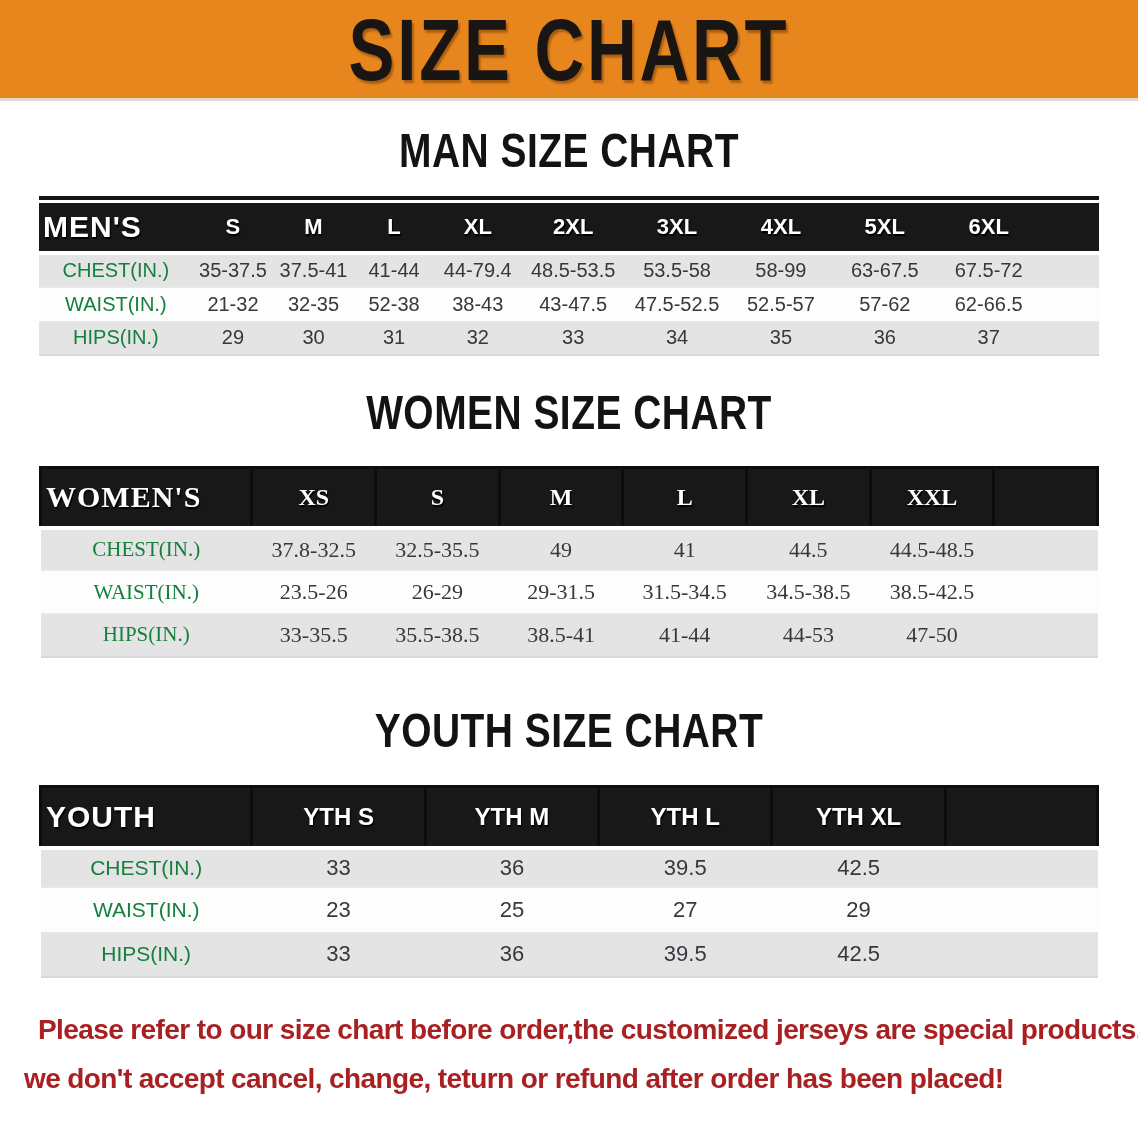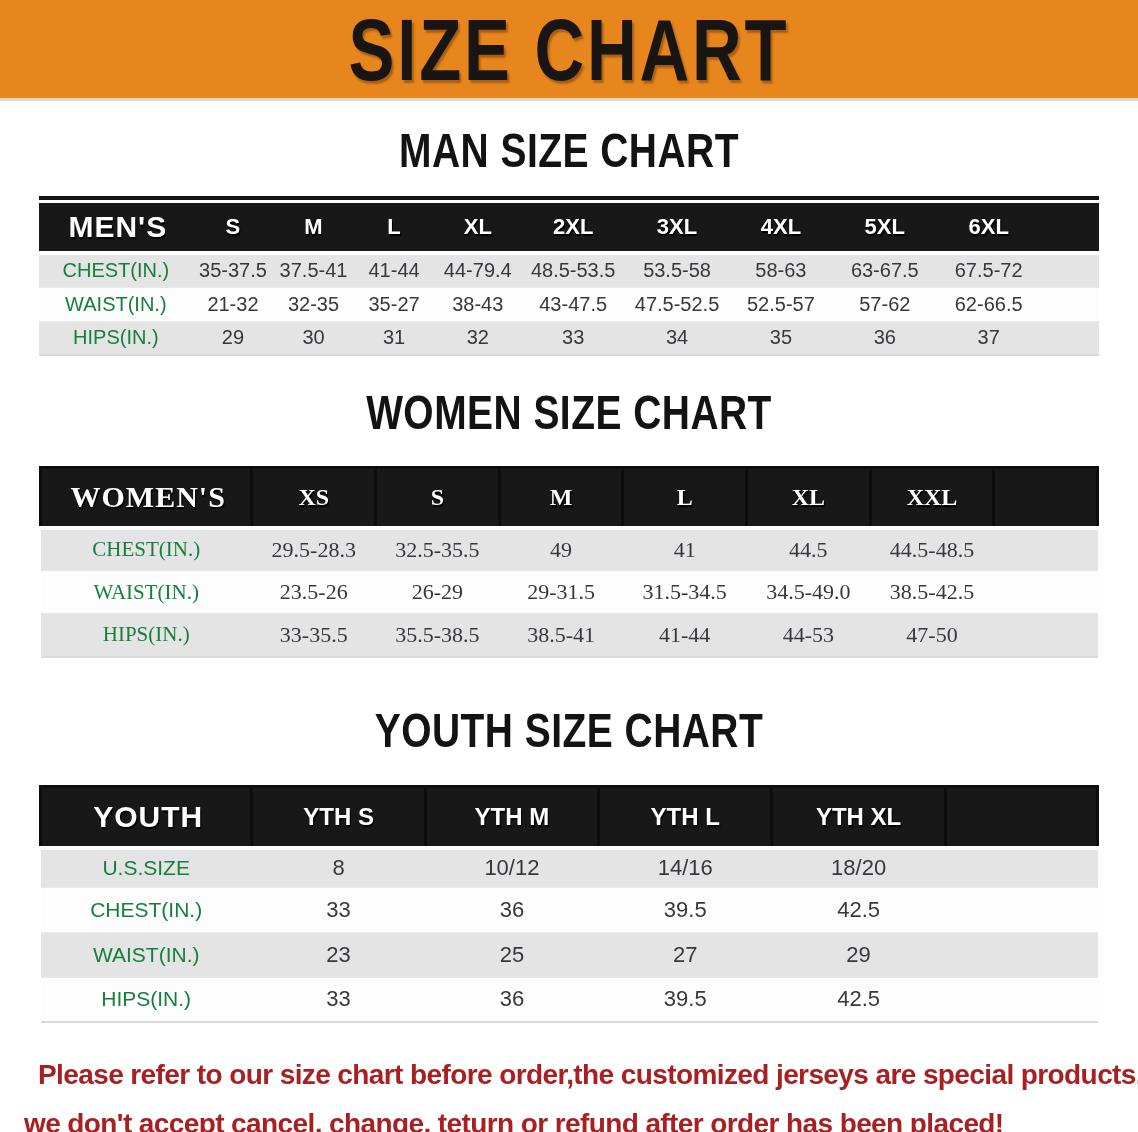--- a/index.html
+++ b/index.html
@@ -37,7 +37,7 @@
   thead th { background:#181818; color:#ffffff; vertical-align:middle;
              border-bottom:4px solid #ffffff; padding:0;
              text-shadow:1px 2px 1px #000; }
-  thead th.brand { text-align:center; padding-left:4px; font-size:30px;
+  thead th.brand { text-align:left; padding-left:4px; font-size:30px;
                    letter-spacing:1px; }
   thead th.colhead { text-align:center; font-weight:bold; }
 

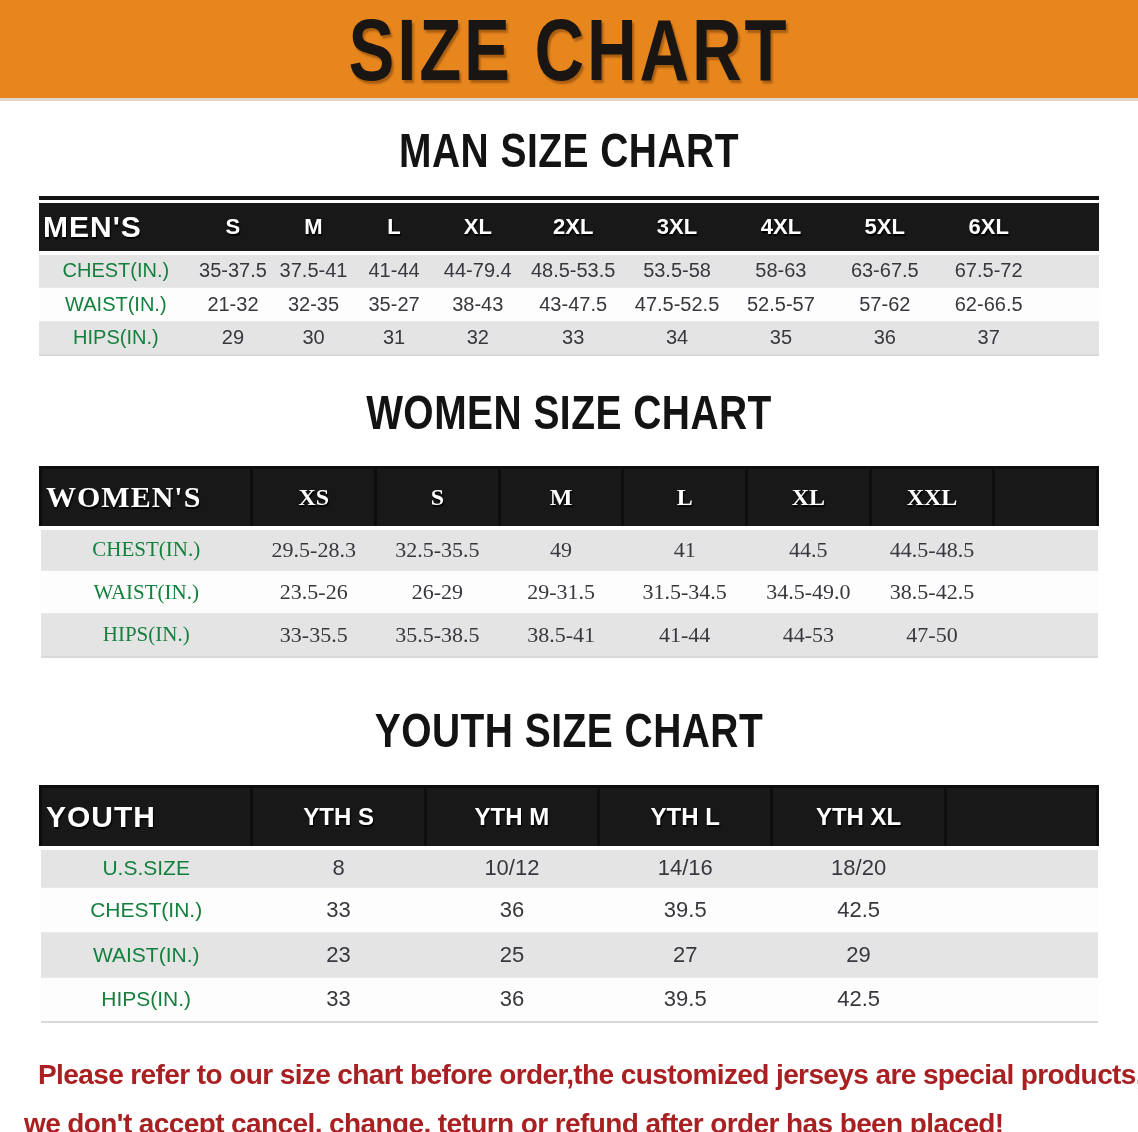--- a/index.html
+++ b/index.html
@@ -117,7 +117,7 @@
           <td>44-79.4</td>
           <td>48.5-53.5</td>
           <td>53.5-58</td>
-          <td>58-63</td>
+          <td>58-99</td>
           <td>63-67.5</td>
           <td>67.5-72</td>
           <td></td>

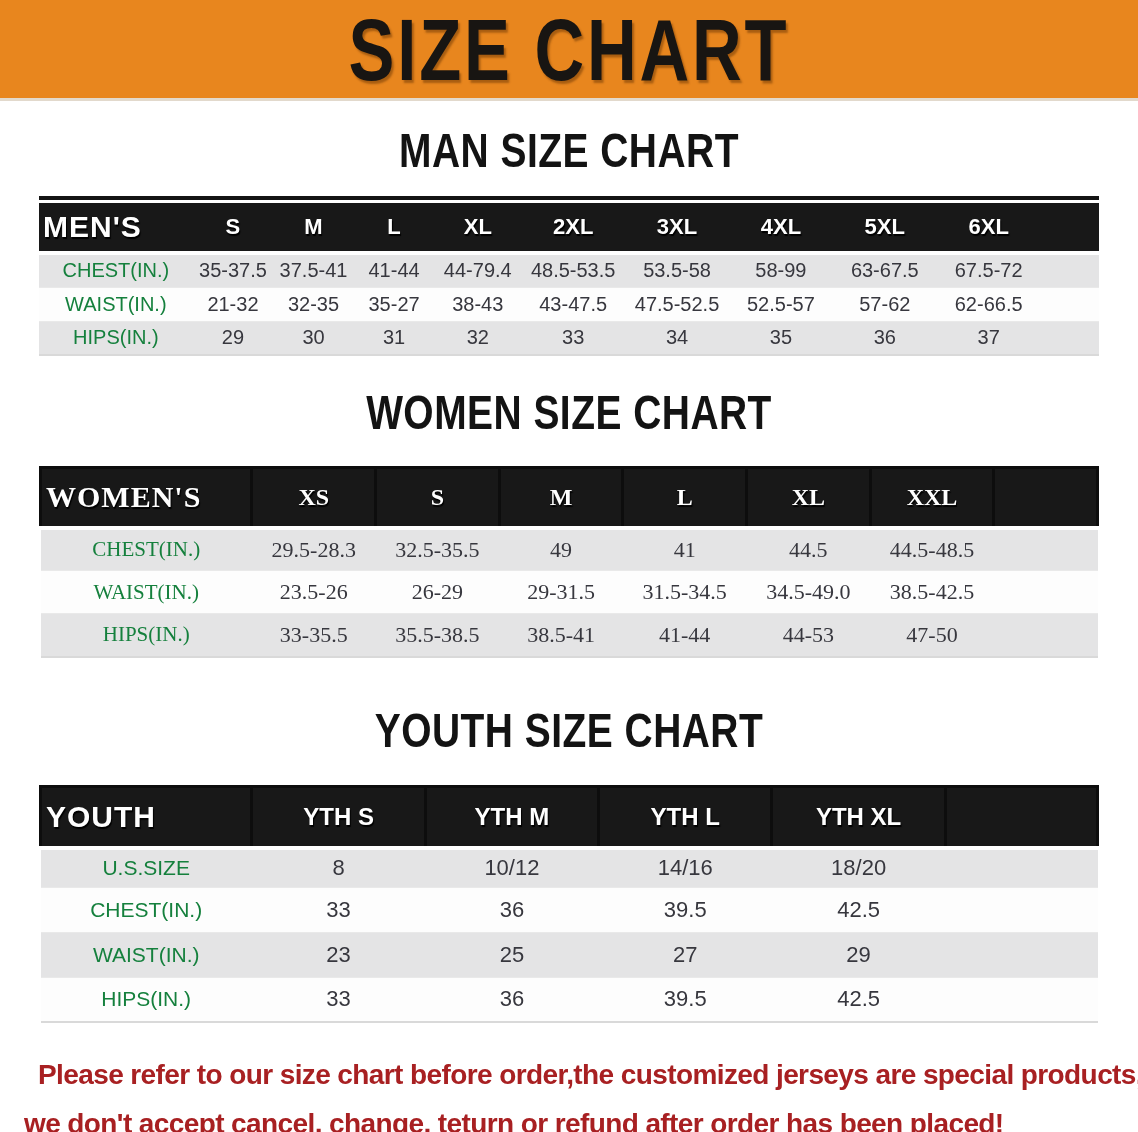--- a/index.html
+++ b/index.html
@@ -126,7 +126,7 @@
           <td class="rowlabel">WAIST(IN.)</td>
           <td>21-32</td>
           <td>32-35</td>
-          <td>35-27</td>
+          <td>52-38</td>
           <td>38-43</td>
           <td>43-47.5</td>
           <td>47.5-52.5</td>

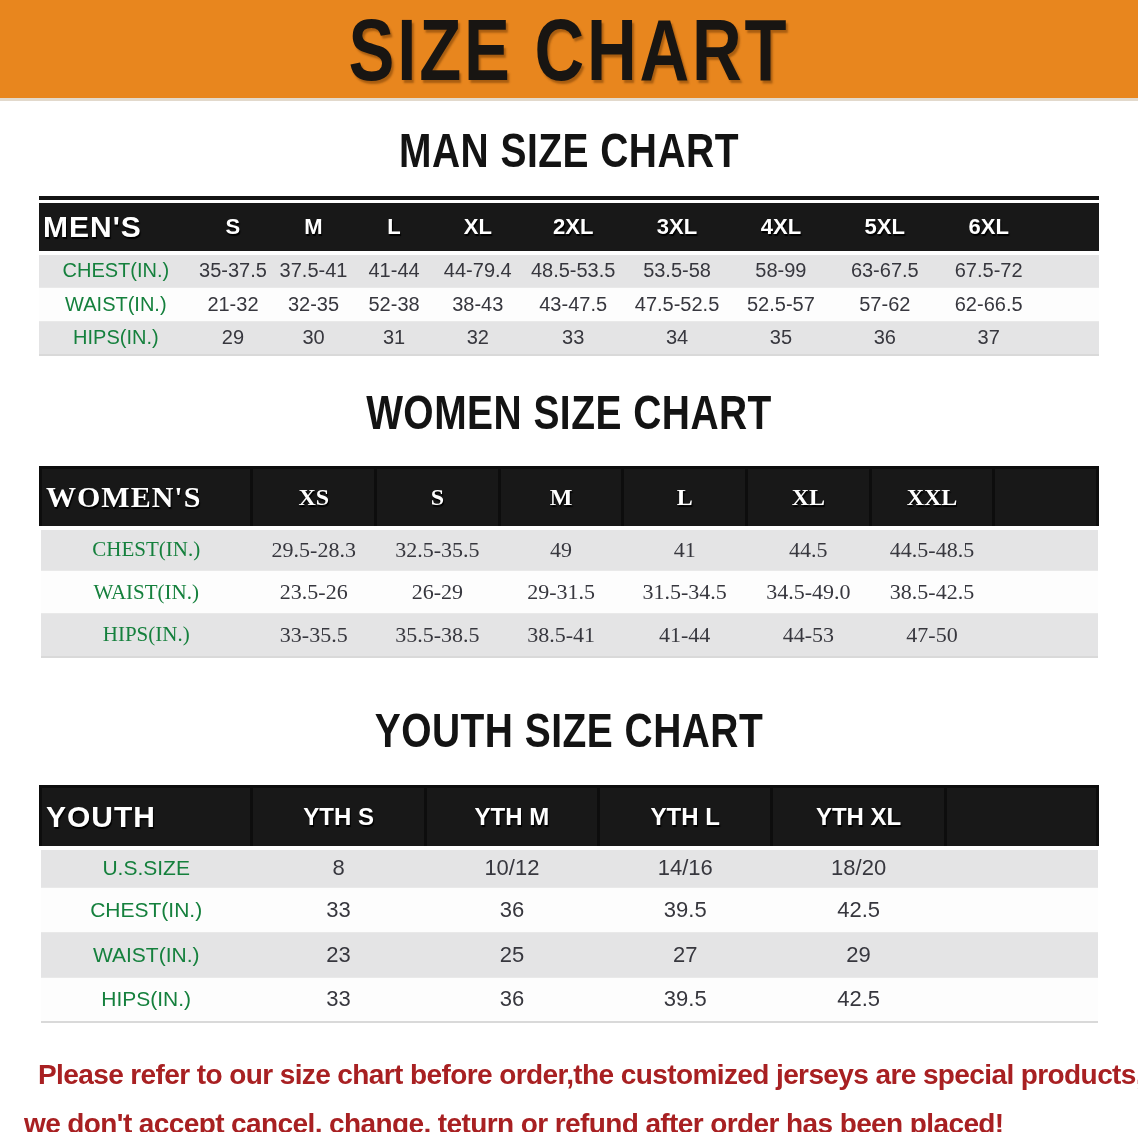--- a/index.html
+++ b/index.html
@@ -180,7 +180,7 @@
       <tbody>
         <tr>
           <td class="rowlabel">CHEST(IN.)</td>
-          <td>29.5-28.3</td>
+          <td>37.8-32.5</td>
           <td>32.5-35.5</td>
           <td>49</td>
           <td>41</td>

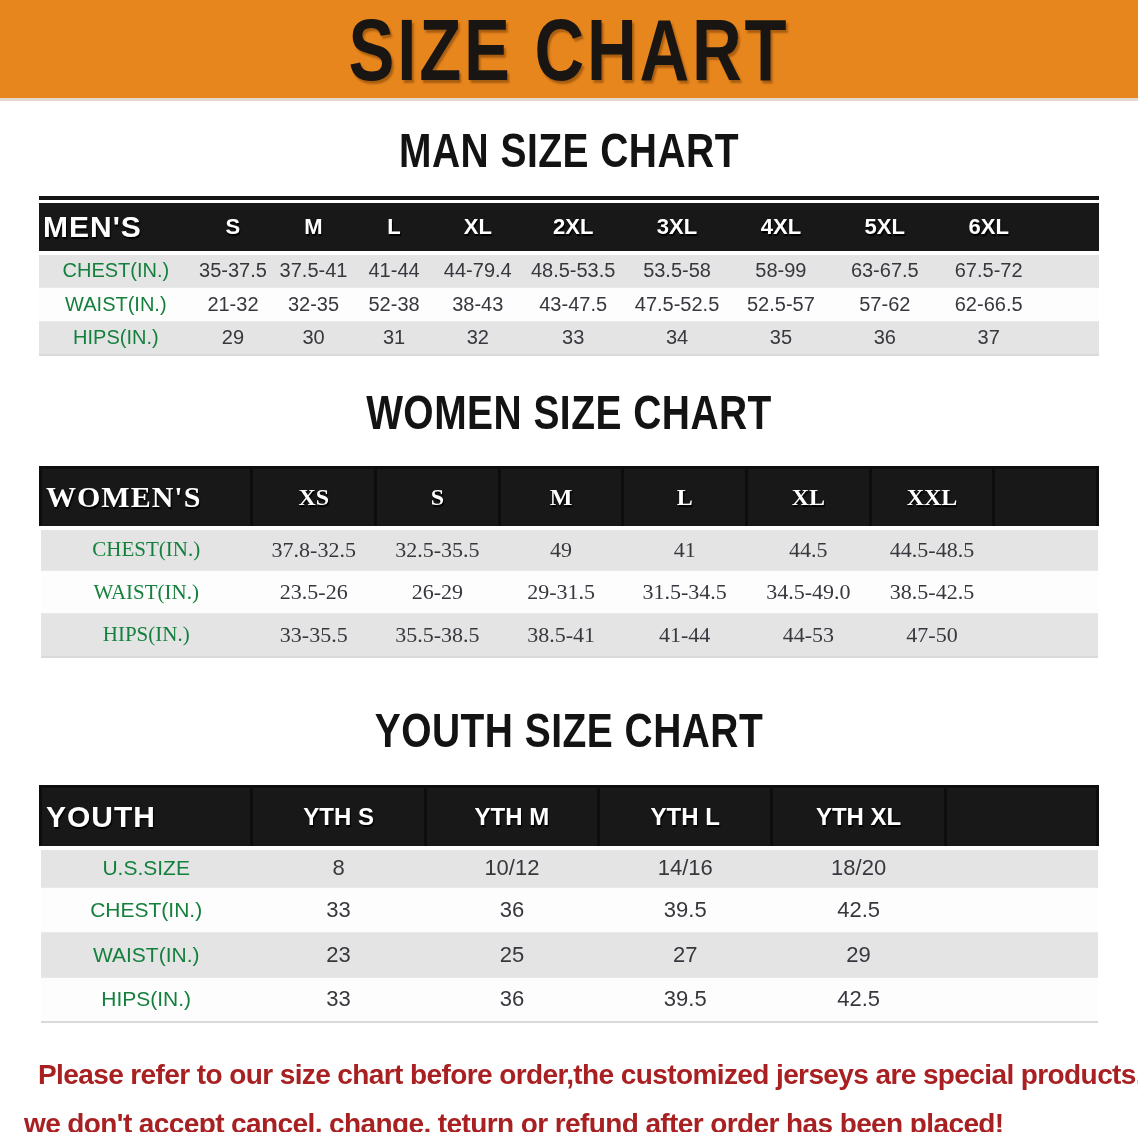--- a/index.html
+++ b/index.html
@@ -194,7 +194,7 @@
           <td>26-29</td>
           <td>29-31.5</td>
           <td>31.5-34.5</td>
-          <td>34.5-49.0</td>
+          <td>34.5-38.5</td>
           <td>38.5-42.5</td>
           <td></td>
         </tr>

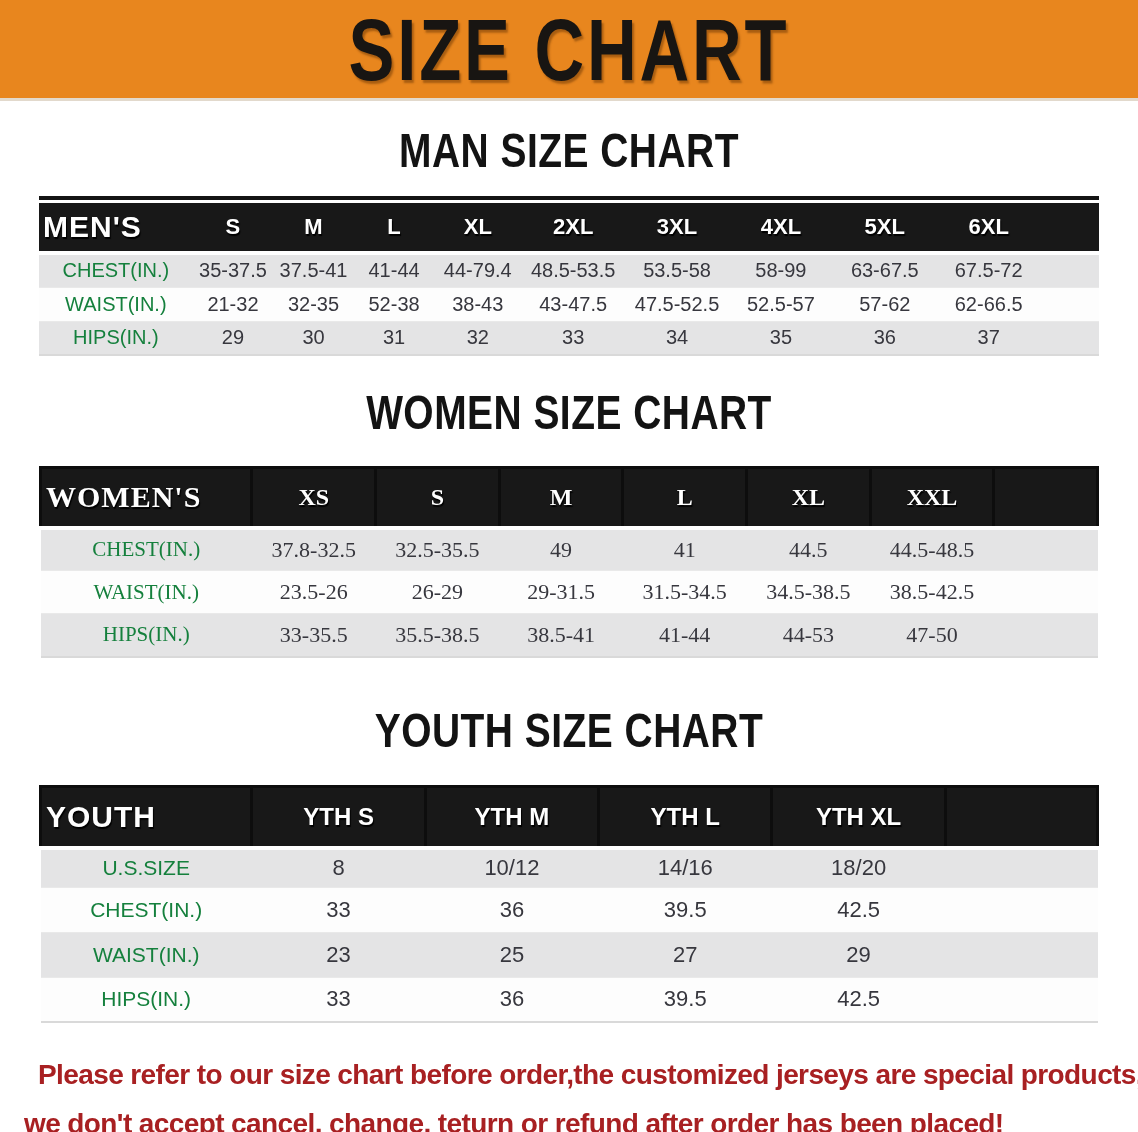--- a/index.html
+++ b/index.html
@@ -235,14 +235,6 @@
       </thead>
       <tbody>
         <tr>
-          <td class="rowlabel">U.S.SIZE</td>
-          <td>8</td>
-          <td>10/12</td>
-          <td>14/16</td>
-          <td>18/20</td>
-          <td></td>
-        </tr>
-        <tr>
           <td class="rowlabel">CHEST(IN.)</td>
           <td>33</td>
           <td>36</td>

